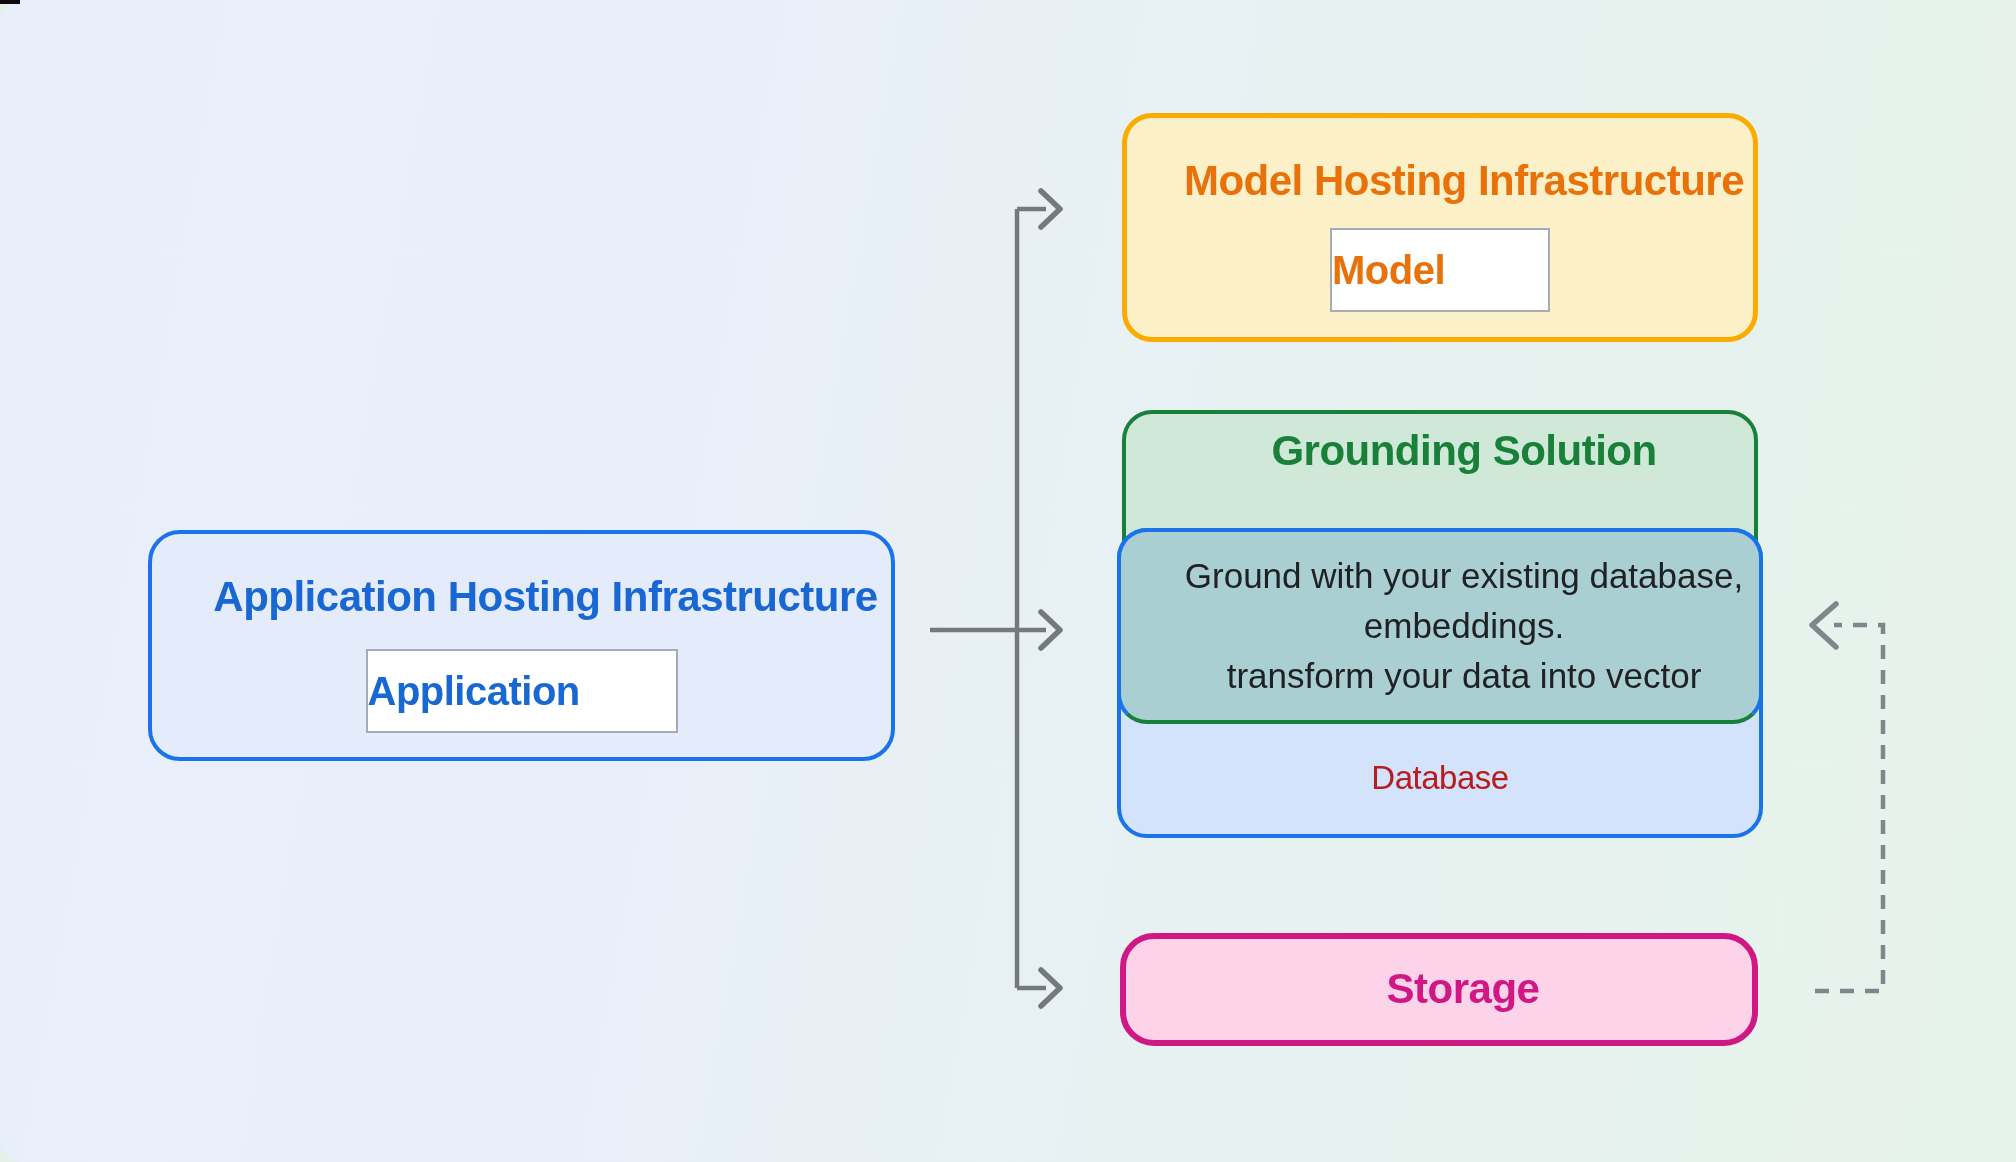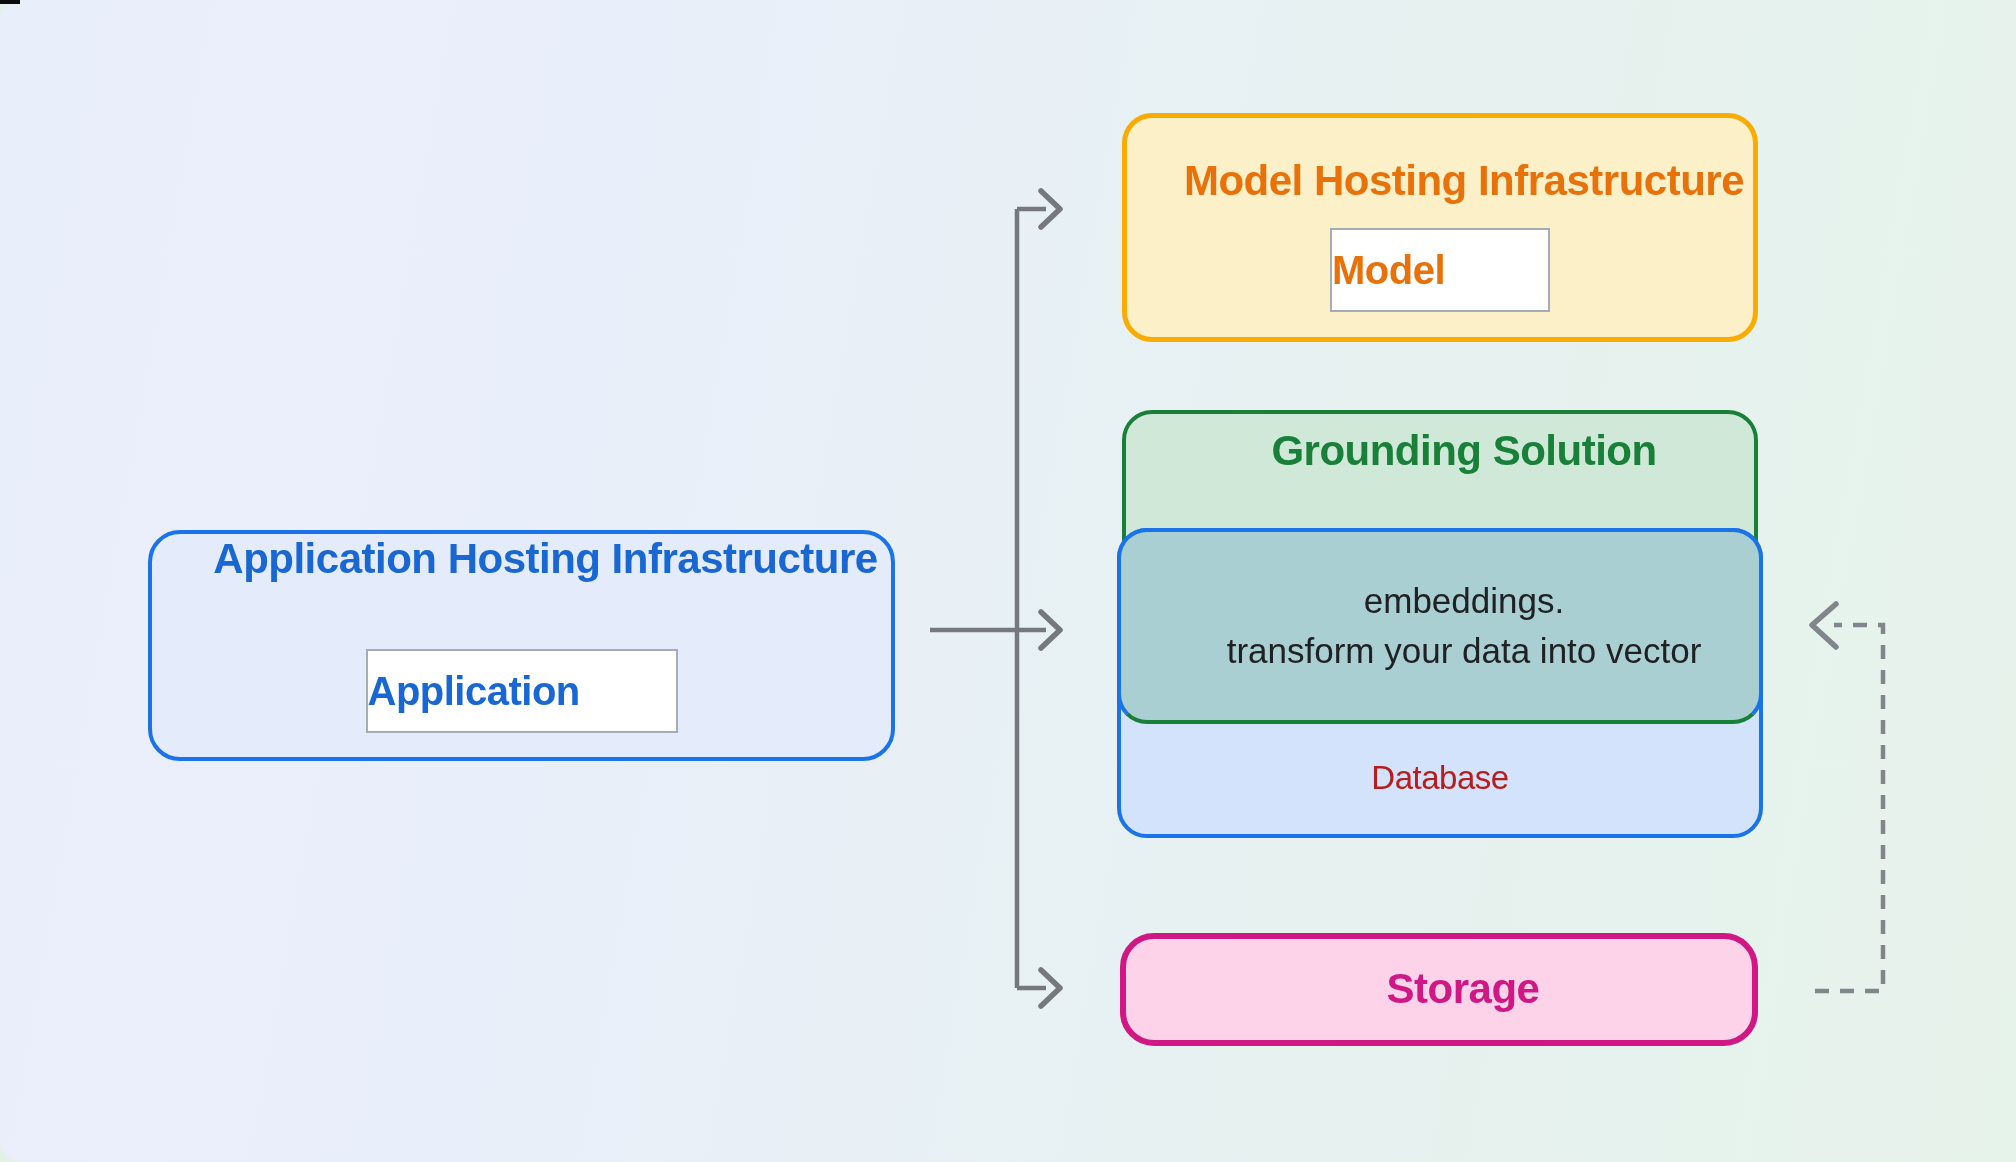--- a/index.html
+++ b/index.html
@@ -52,6 +52,7 @@
     border-radius: 32px;
   }
   .app-box .node-title {
+    margin-top: 38px;
     font-size: 42px;
     color: #1967d2;
   }

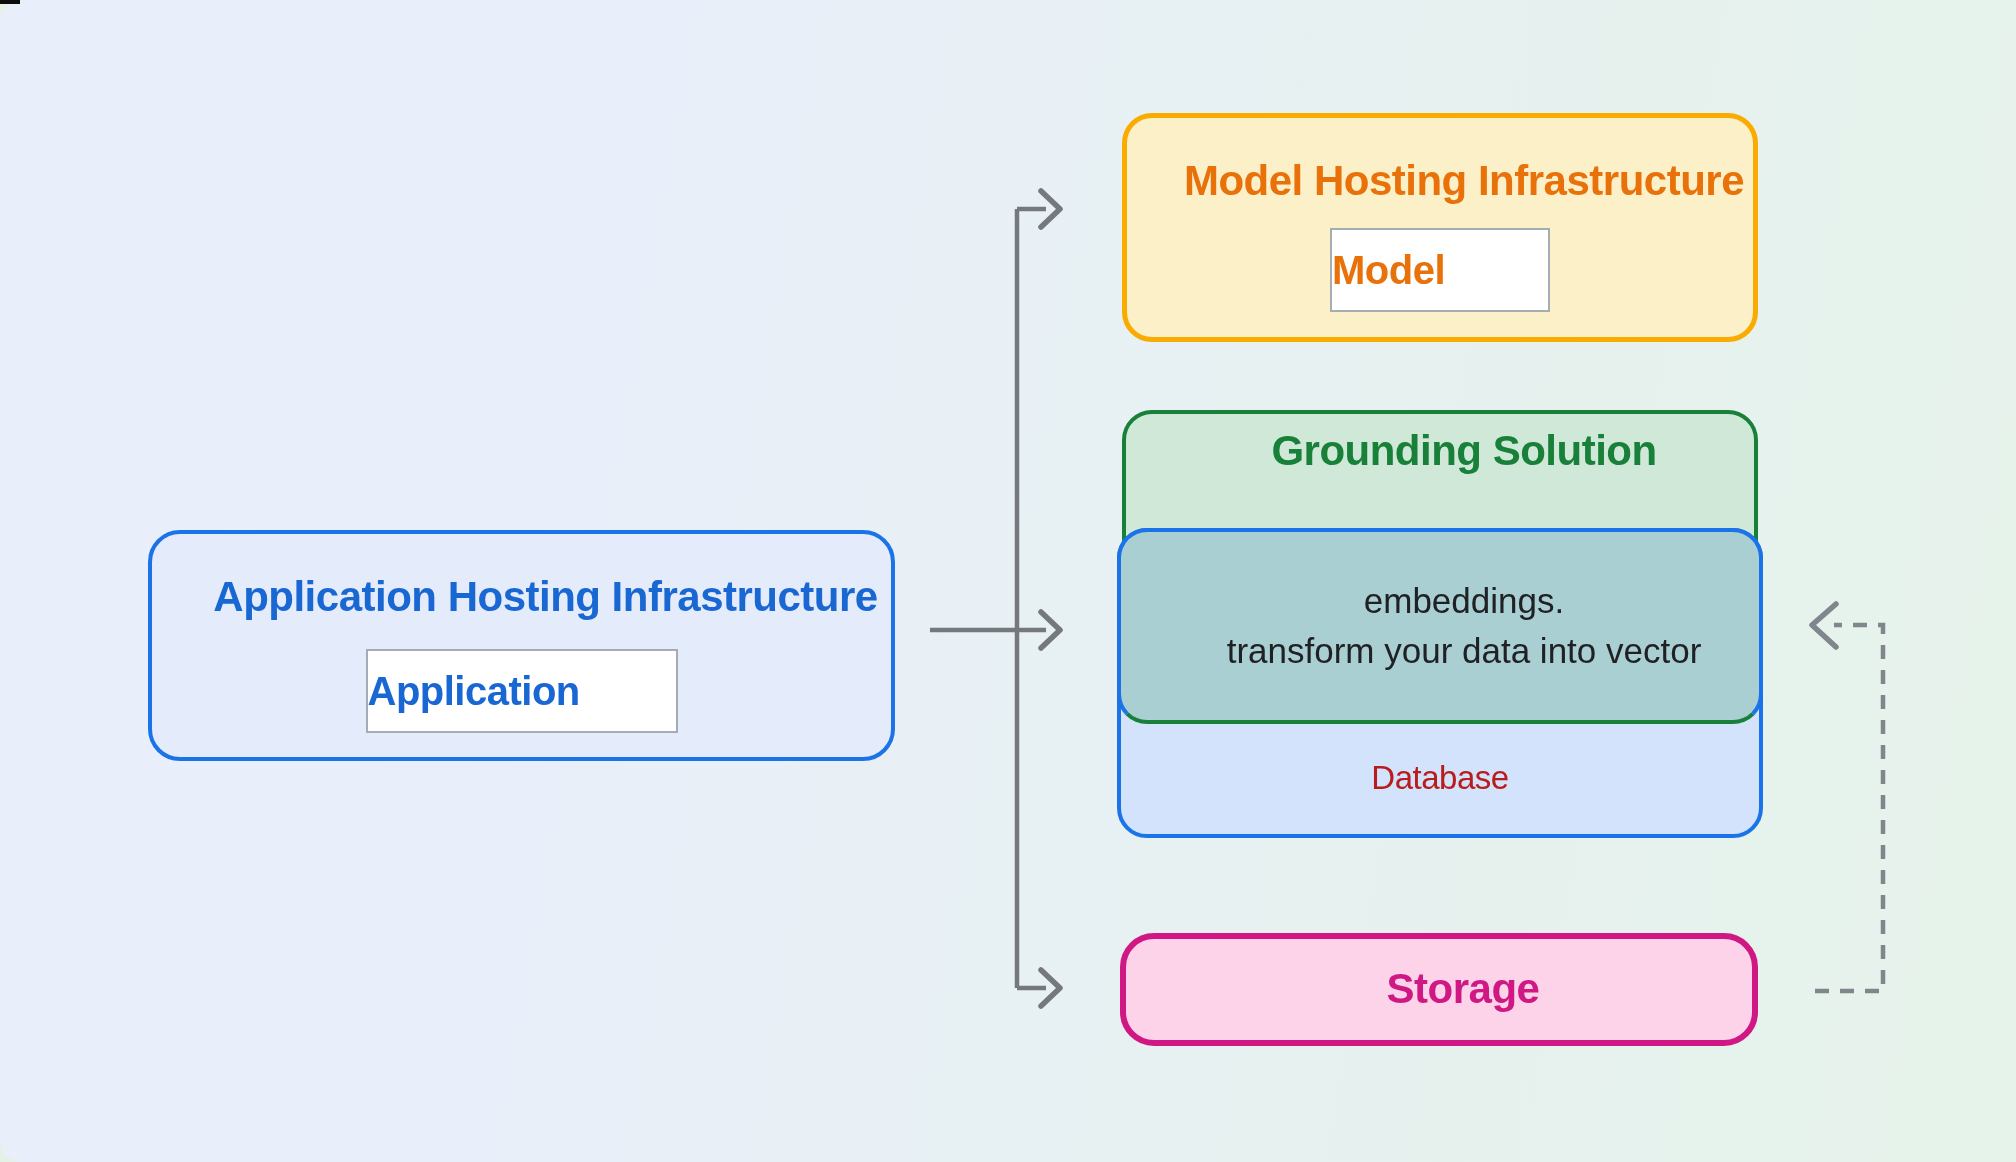--- a/index.html
+++ b/index.html
@@ -208,6 +208,7 @@
 </div>
 
 <div class="node teal-panel">
+  <div class="desc-line">Ground with your existing database,</div>
   <div class="desc-line">embeddings.</div>
   <div class="desc-line">transform your data into vector</div>
 </div>

